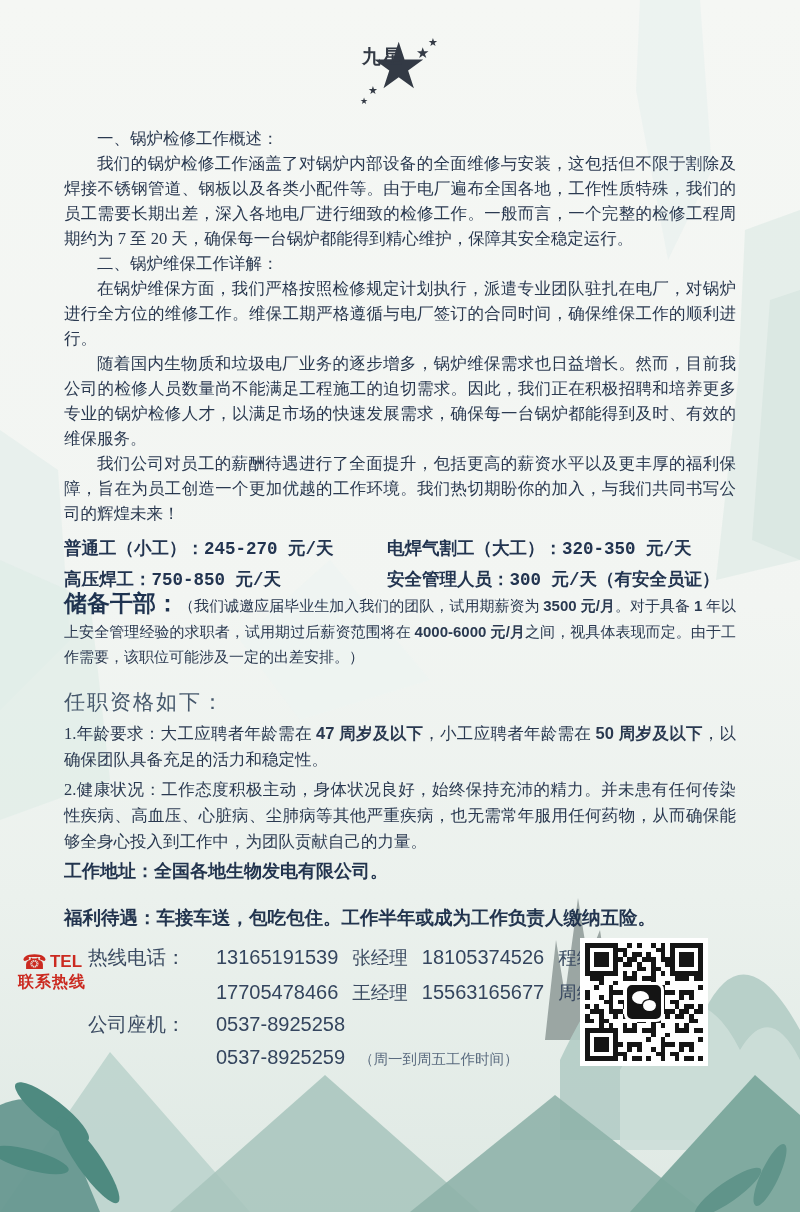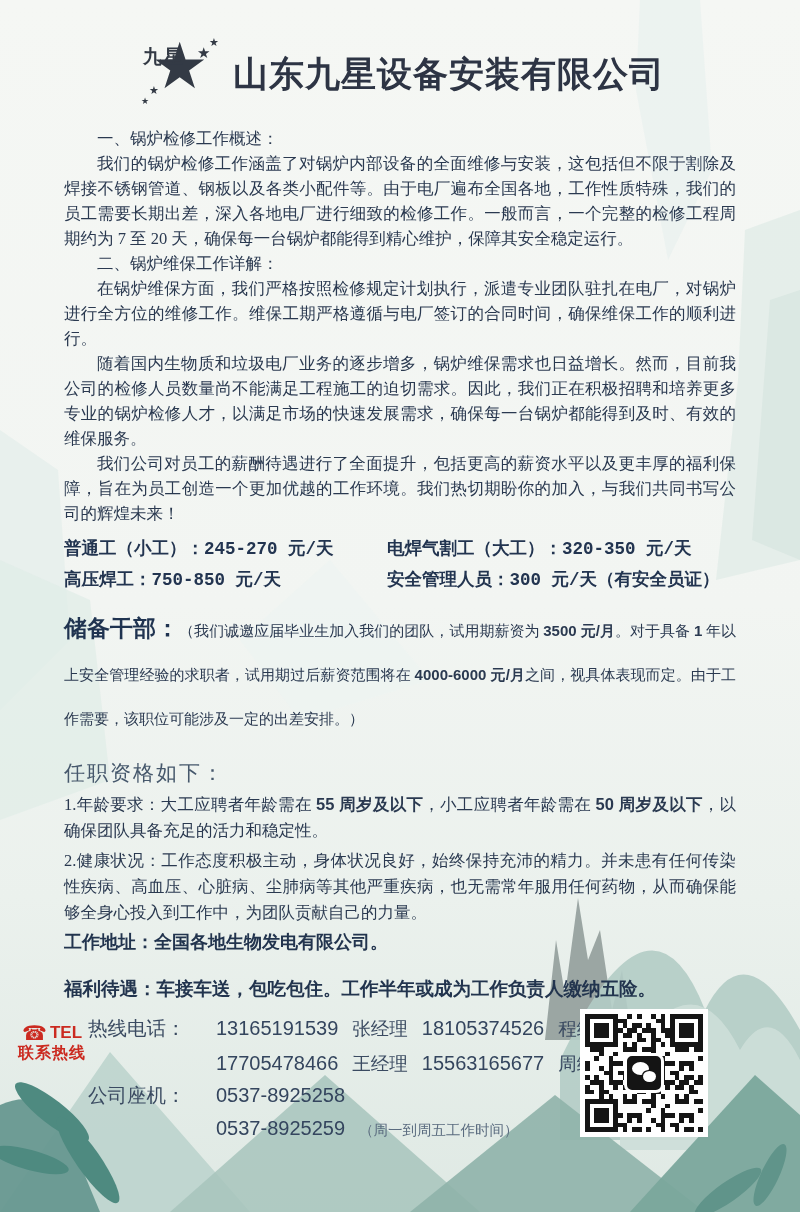--- a/index.html
+++ b/index.html
@@ -116,7 +116,6 @@
         <span class="s3">★</span>
         <span class="s4">★</span>
       </div>
-      <div class="title">山东九星设备安装有限公司</div>
     </div>
 
     <div class="bodytext">

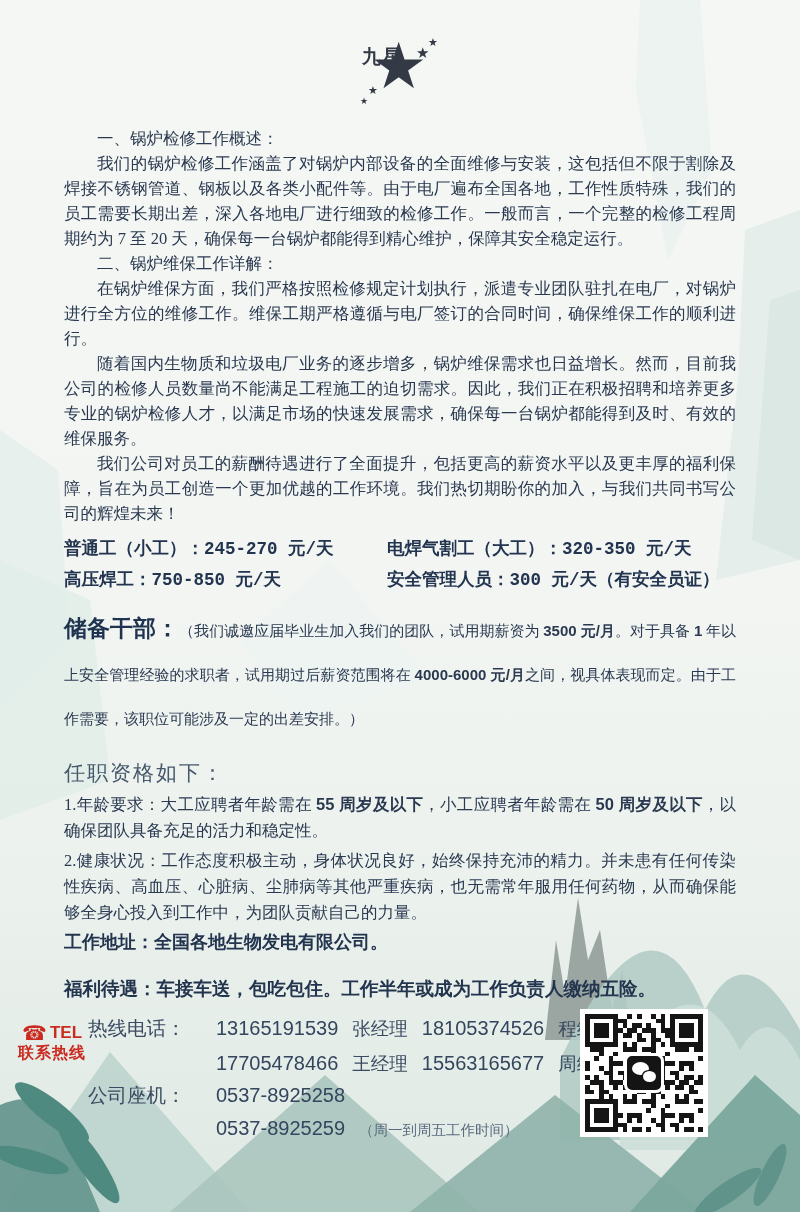--- a/index.html
+++ b/index.html
@@ -34,7 +34,7 @@
   .salary .val{font-family:Liberation Mono, monospace;}
 
   
-  .reserve{margin-top:16px;font-size:15px;line-height:44px;text-align:justify;color:#2a3950;}
+  .reserve{font-size:15px;line-height:25px;text-align:justify;color:#2a3950;}
   .reserve .rtitle{font-size:23px;font-weight:700;color:#1f3350;}
   .reserve .rb{font-weight:700;font-family:"Liberation Sans","DejaVu Sans",sans-serif;}
 

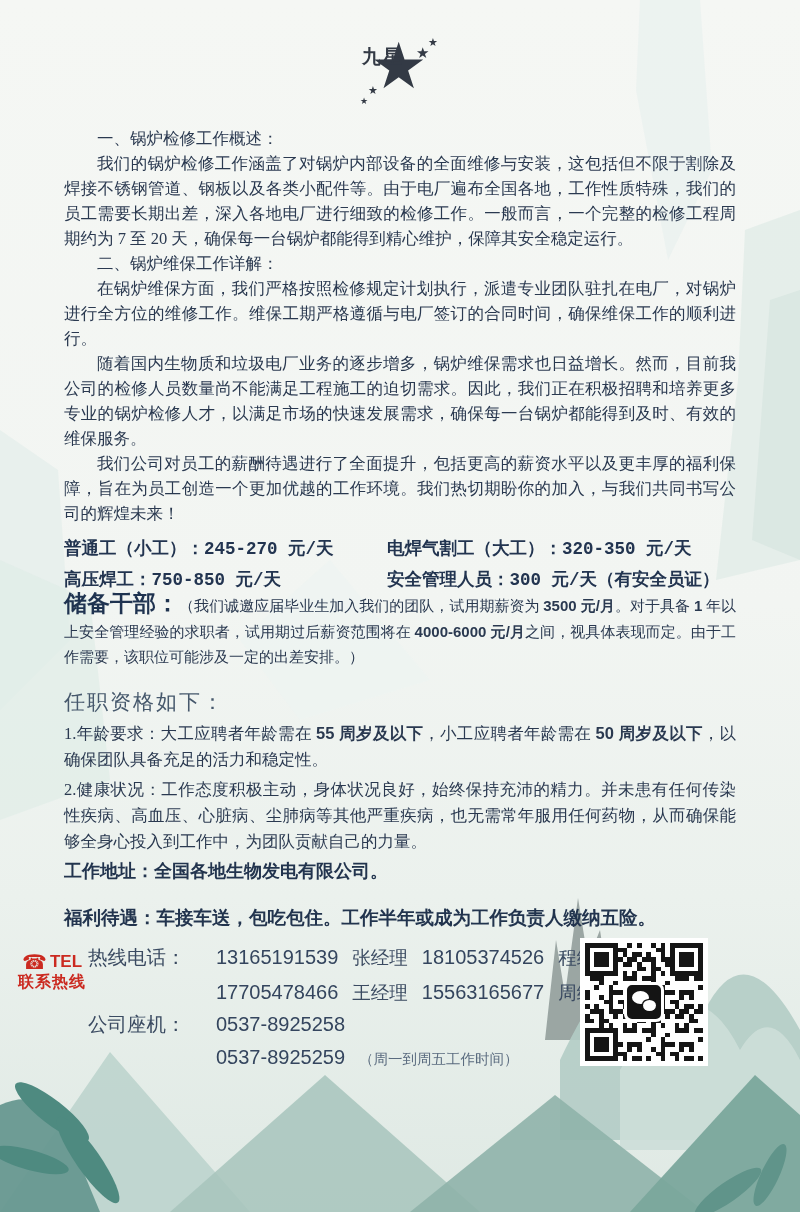--- a/index.html
+++ b/index.html
@@ -140,7 +140,7 @@
 
     <div class="qual">
       <div class="qual-title">任职资格如下：</div>
-      <p><span>1.年龄要求：大工应聘者年龄需在 </span><span class="qb">55 周岁及以下</span><span>，小工应聘者年龄需在 </span><span class="qb">50 周岁及以下</span><span>，以确保团队具备充足的活力和稳定性。</span></p>
+      <p><span>1.年龄要求：大工应聘者年龄需在 </span><span class="qb">47 周岁及以下</span><span>，小工应聘者年龄需在 </span><span class="qb">50 周岁及以下</span><span>，以确保团队具备充足的活力和稳定性。</span></p>
       <p>2.健康状况：工作态度积极主动，身体状况良好，始终保持充沛的精力。并未患有任何传染性疾病、高血压、心脏病、尘肺病等其他严重疾病，也无需常年服用任何药物，从而确保能够全身心投入到工作中，为团队贡献自己的力量。</p>
       <div class="line-bold"><span>工作地址：</span><span>全国各地生物发电有限公司。</span></div>
     </div>

